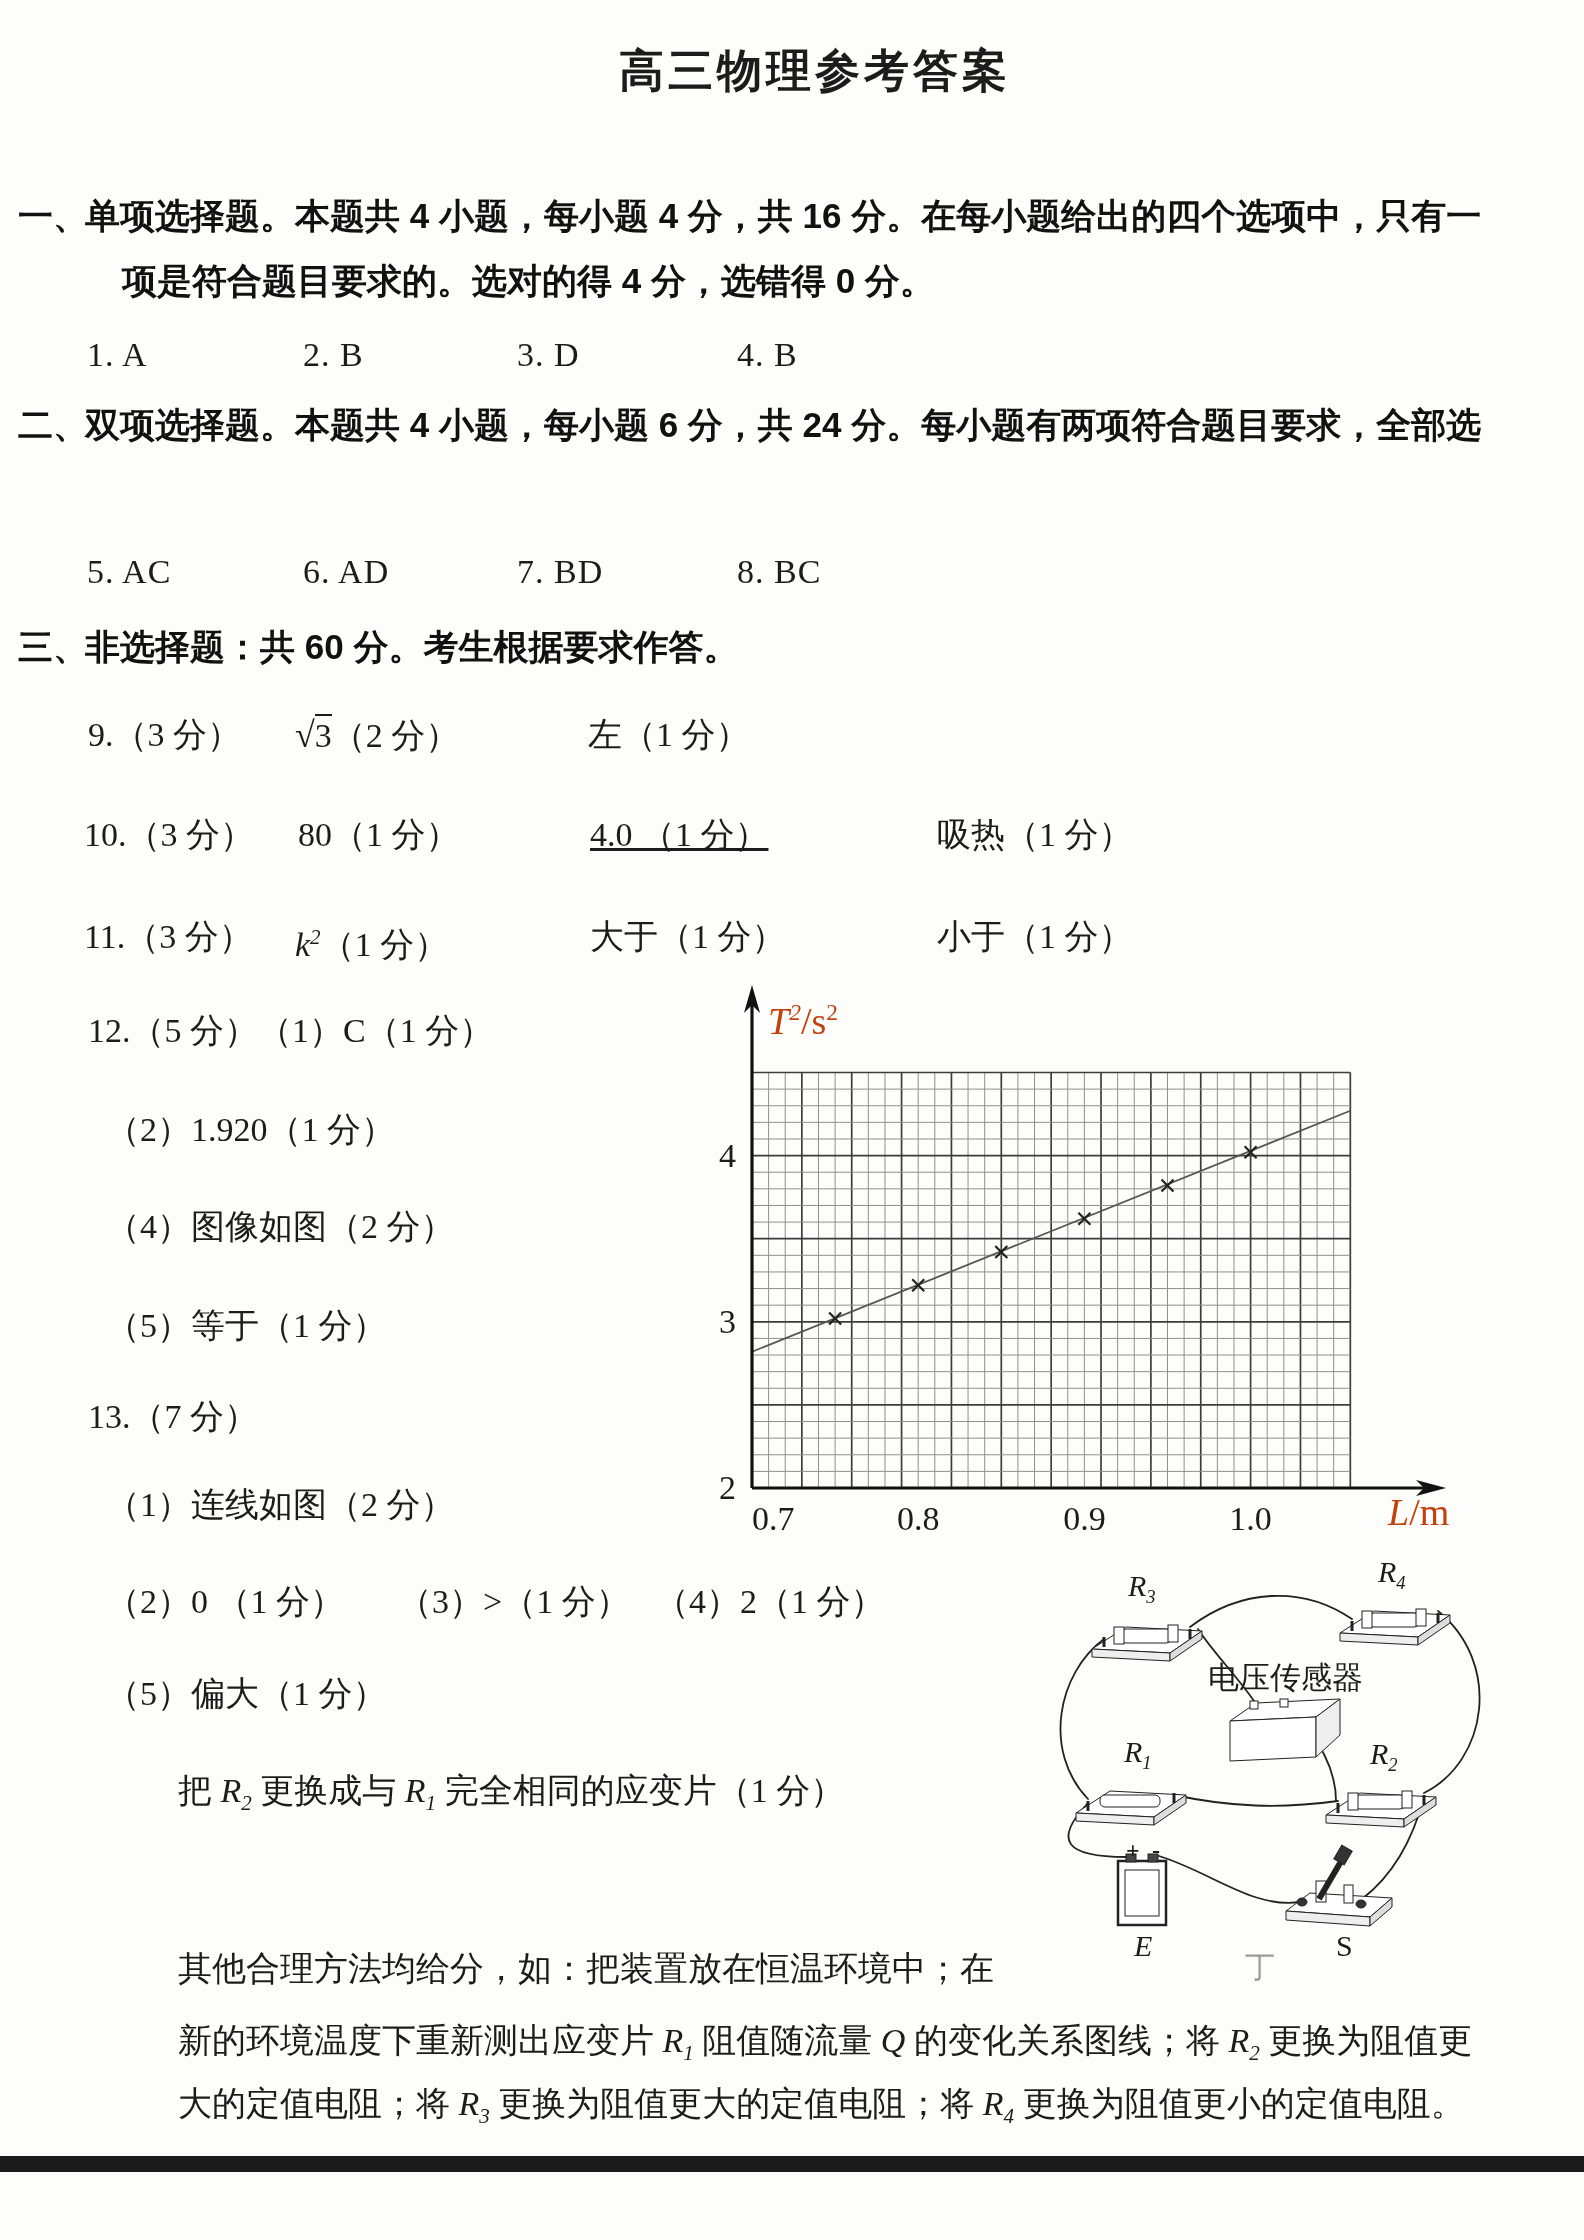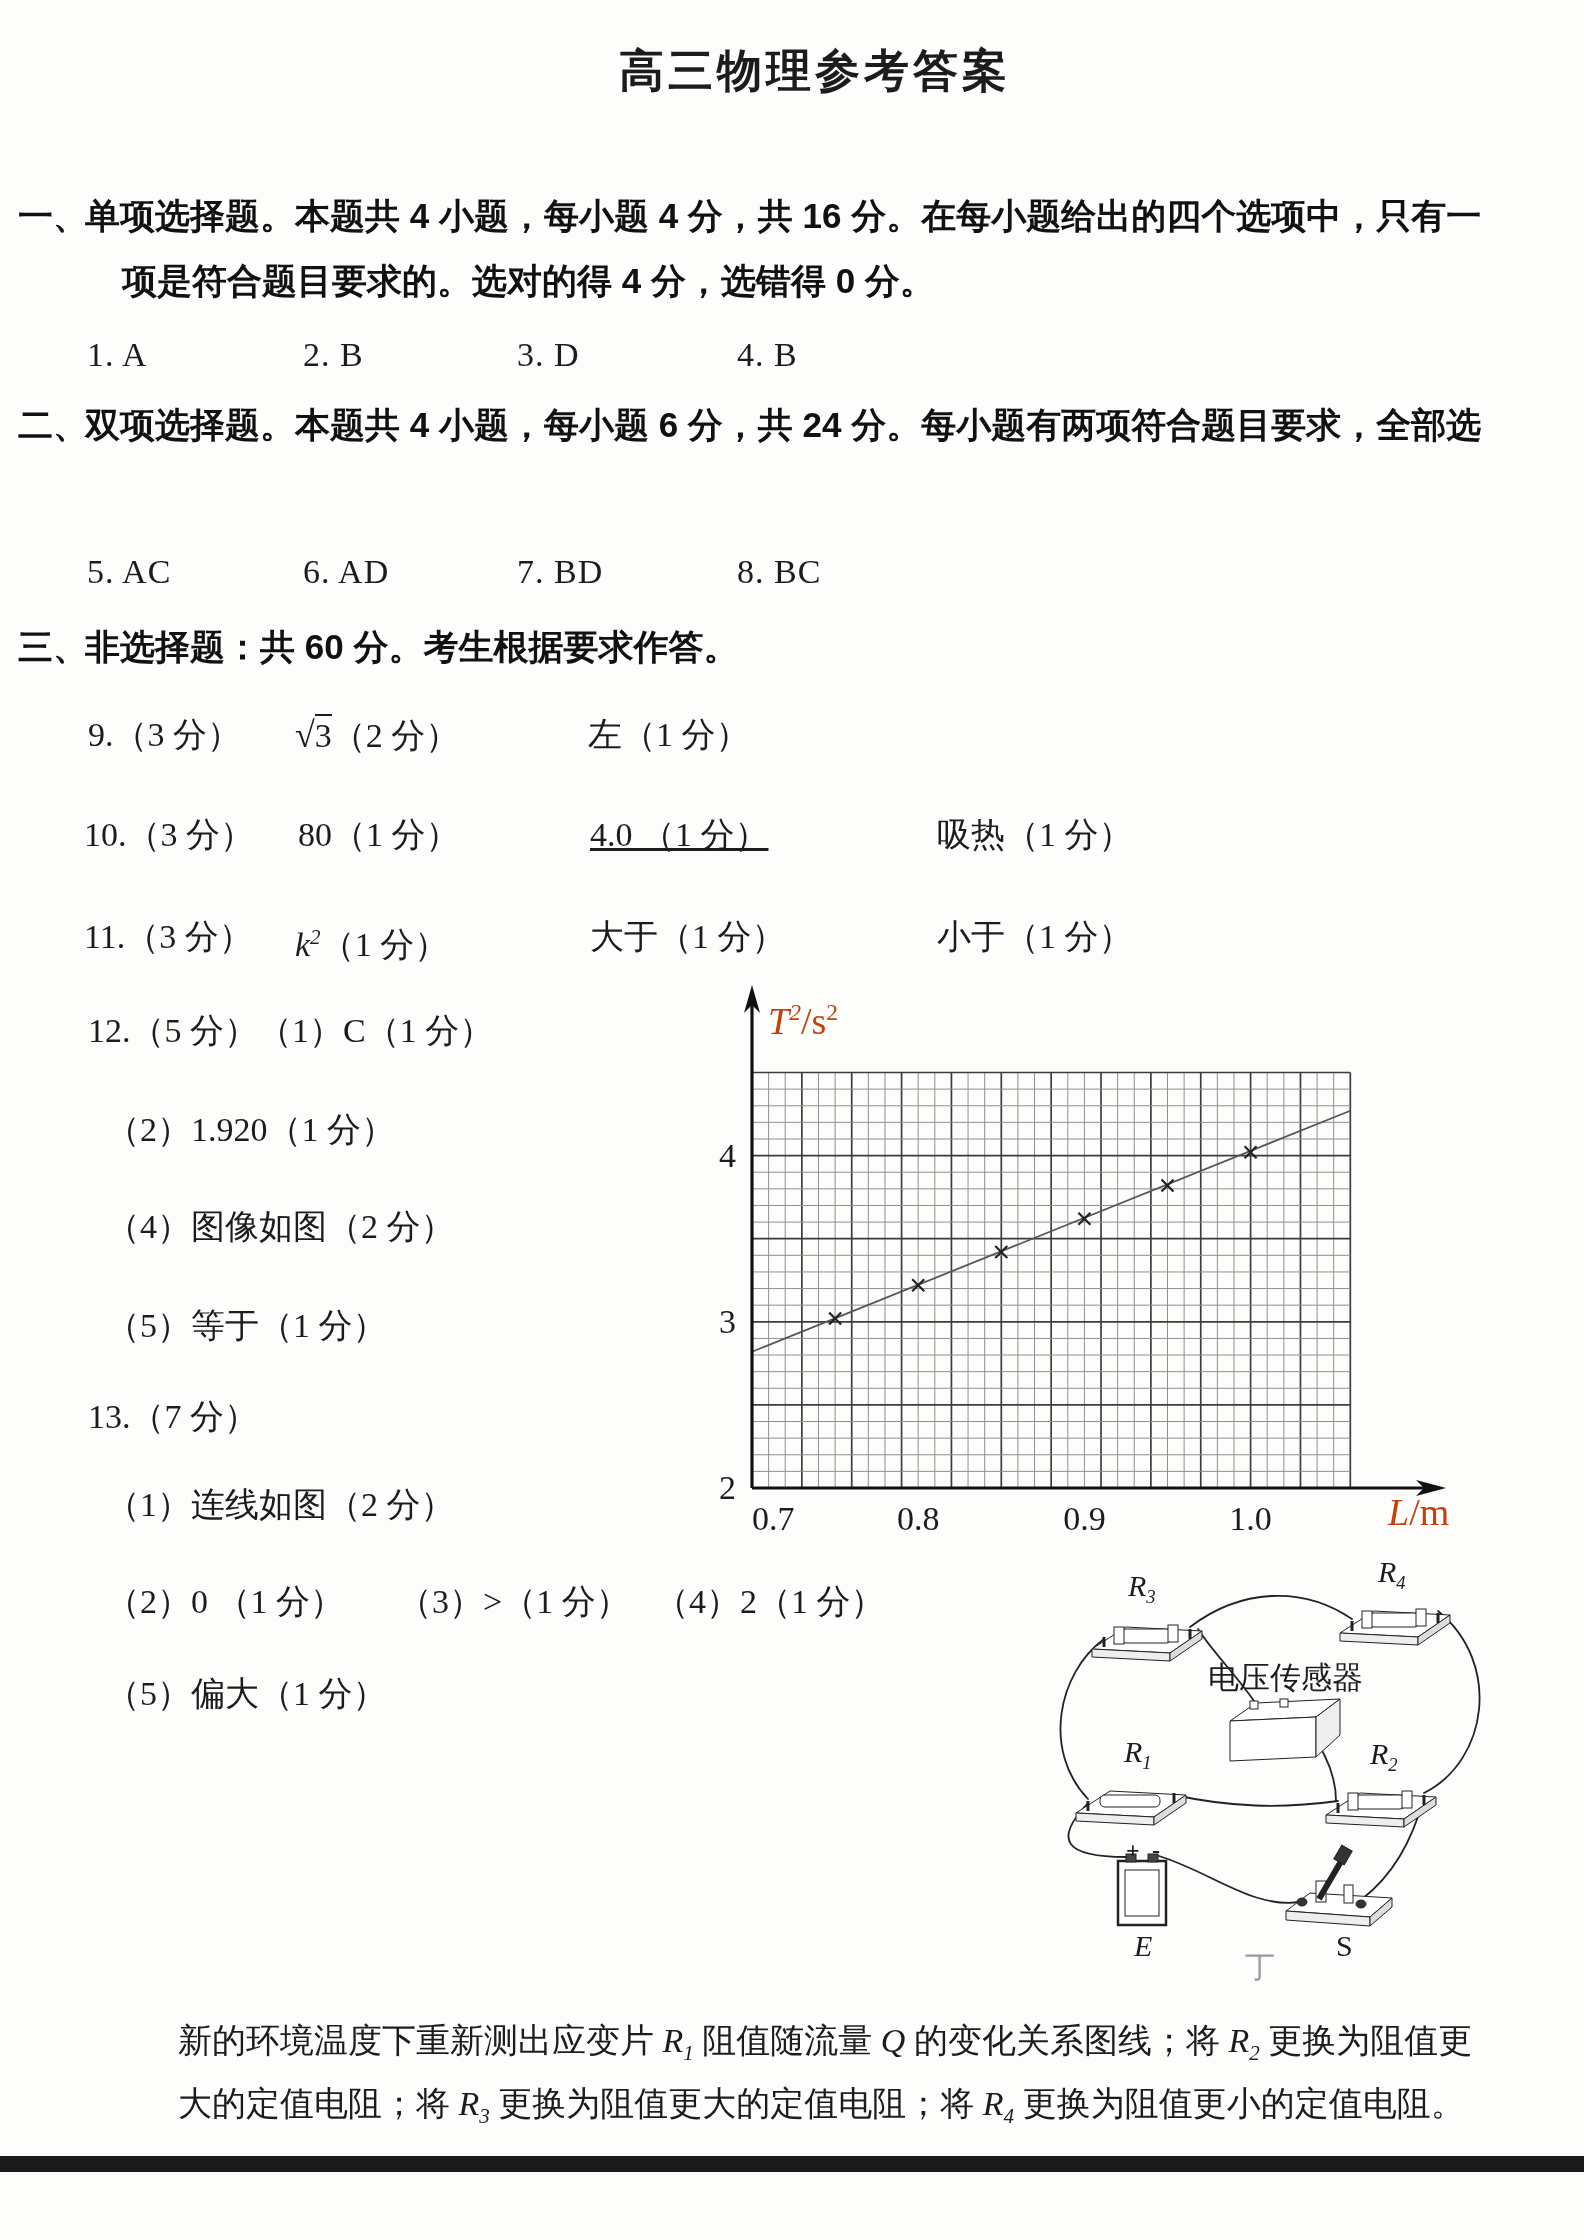--- a/index.html
+++ b/index.html
@@ -78,6 +78,7 @@
   <div class="t" style="left:398px;top:1579px;">（3）&gt;（1 分）</div>
   <div class="t" style="left:655px;top:1579px;">（4）2（1 分）</div>
   <div class="t" style="left:106px;top:1671px;">（5）偏大（1 分）</div>
+  <div class="t" style="left:178px;top:1768px;"><span>把 </span><span class="var">R<sub>2</sub></span><span> 更换成与 </span><span class="var">R<sub>1</sub></span><span> 完全相同的应变片（1 分）</span></div>
 
   <div class="t" style="left:178px;top:2018px;"><span>新的环境温度下重新测出应变片 </span><span class="var">R<sub>1</sub></span><span> 阻值随流量 </span><span class="var">Q</span><span> 的变化关系图线；将 </span><span class="var">R<sub>2</sub></span><span> 更换为阻值更</span></div>
   <div class="t" style="left:178px;top:2081px;"><span>大的定值电阻；将 </span><span class="var">R<sub>3</sub></span><span> 更换为阻值更大的定值电阻；将 </span><span class="var">R<sub>4</sub></span><span> 更换为阻值更小的定值电阻。</span></div>

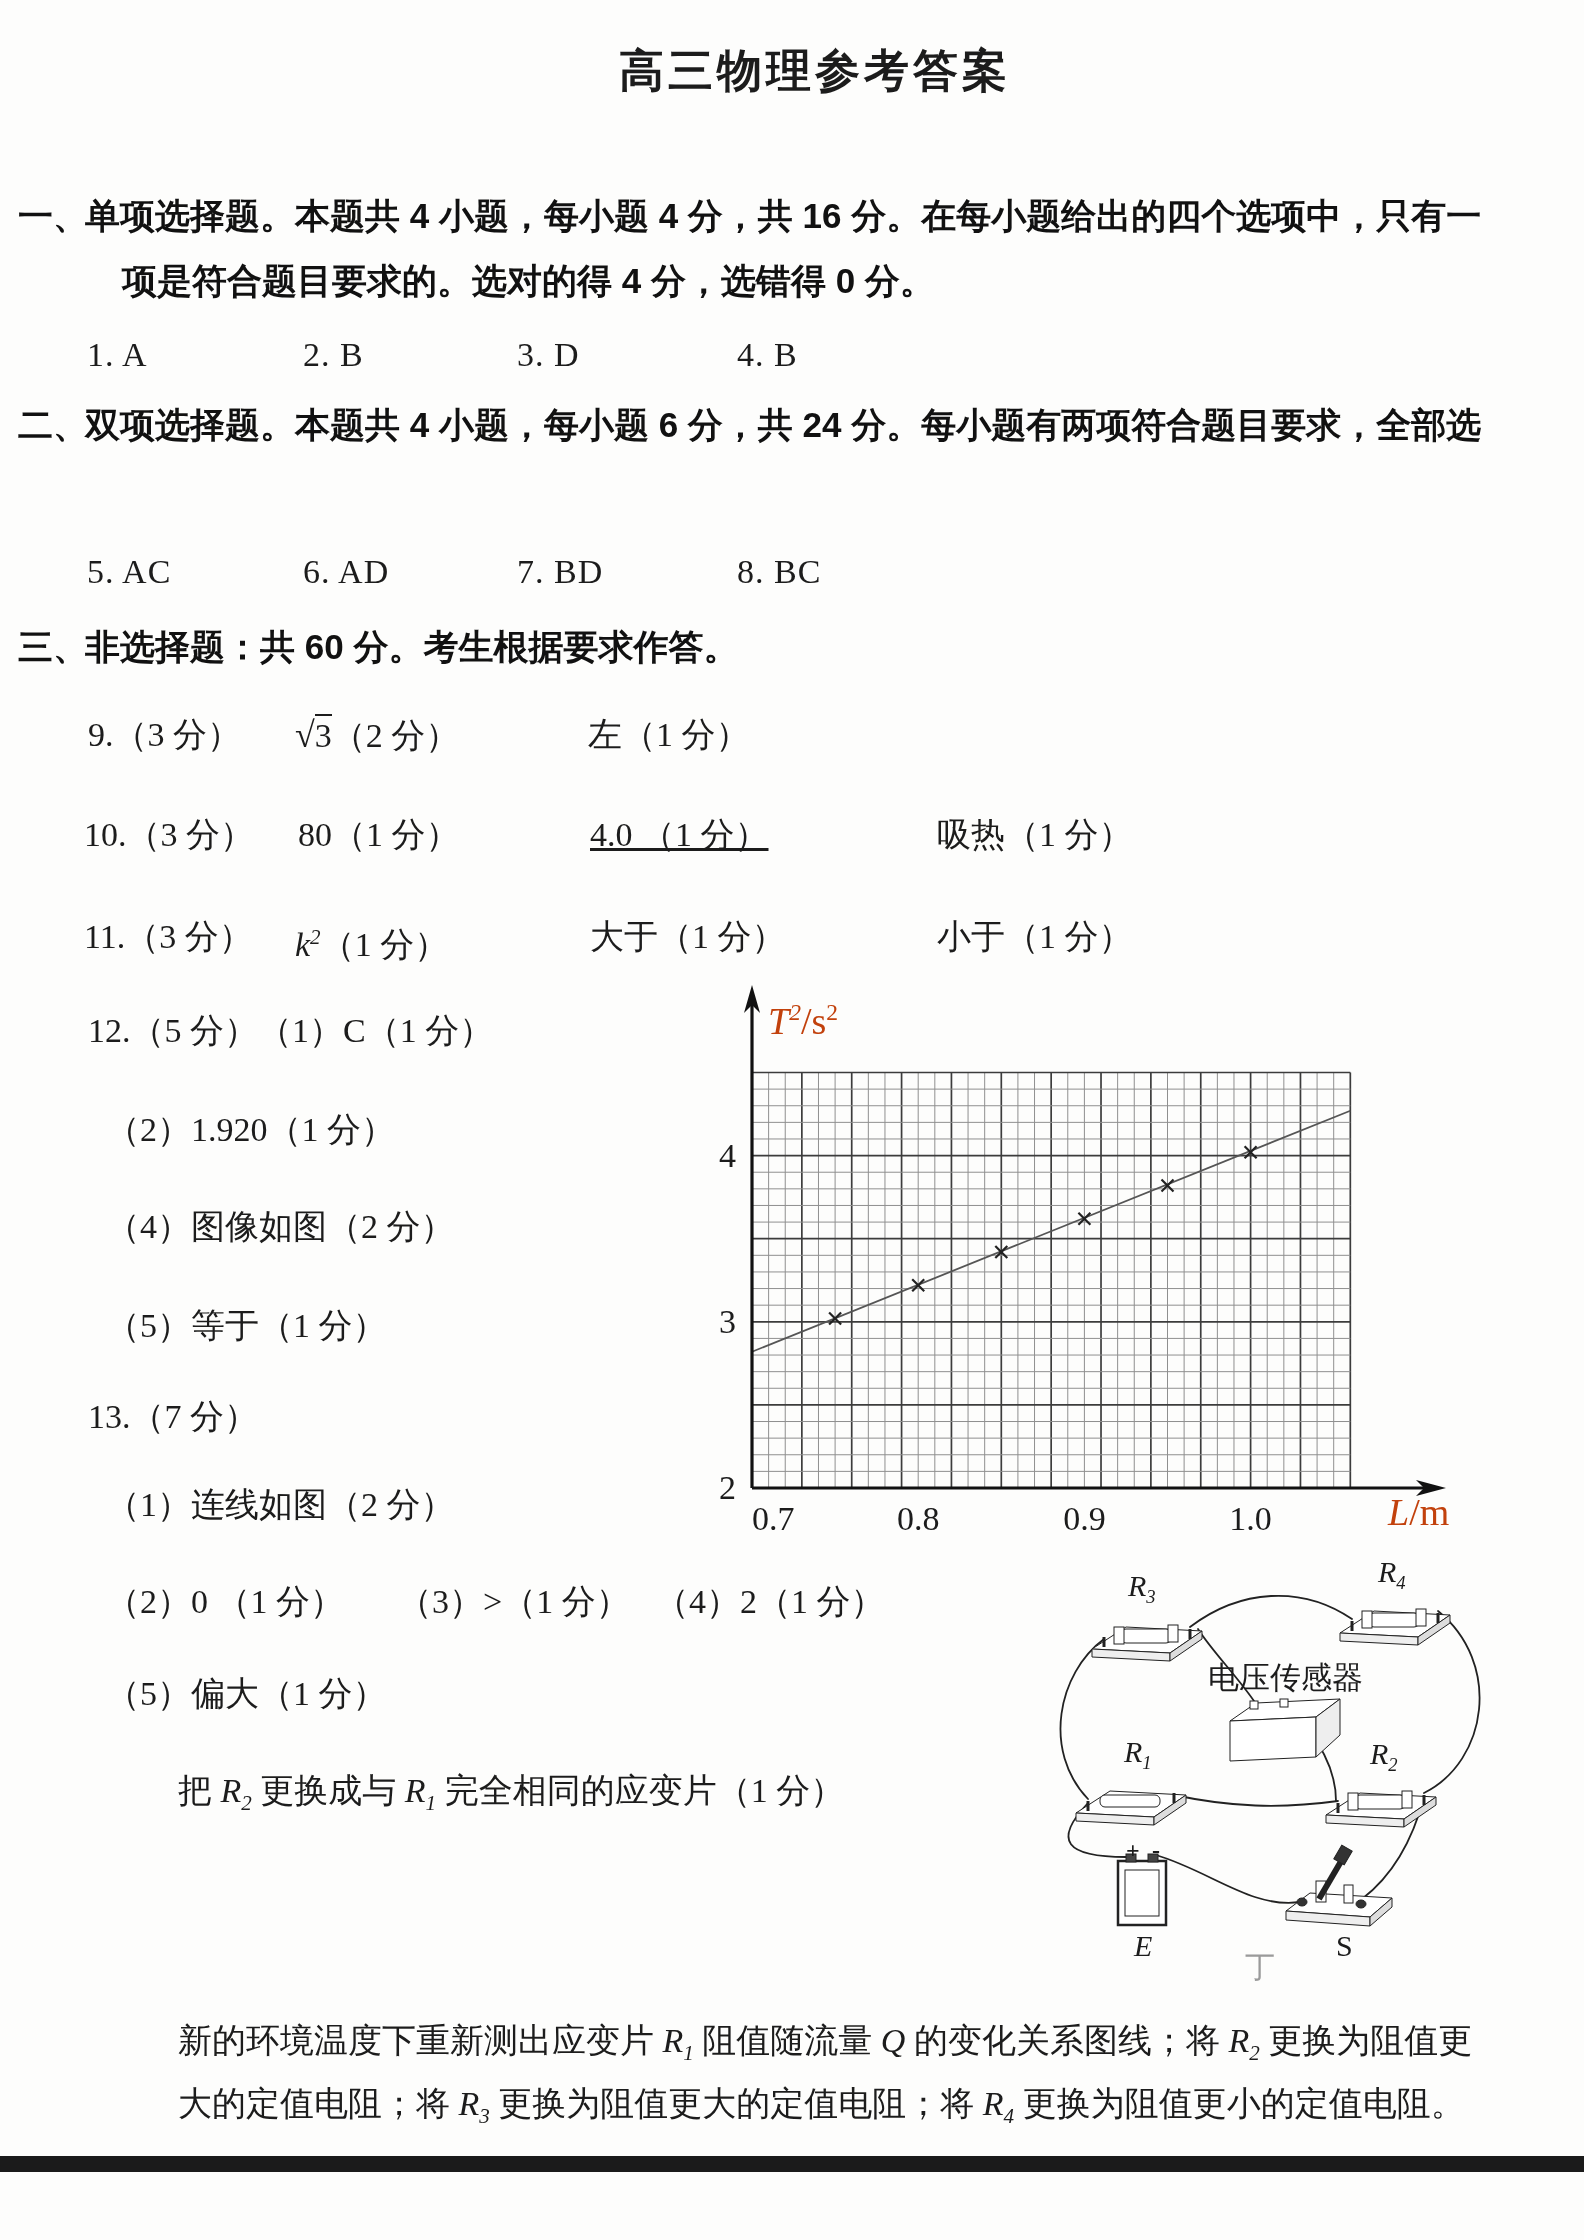--- a/index.html
+++ b/index.html
@@ -80,6 +80,7 @@
   <div class="t" style="left:106px;top:1671px;">（5）偏大（1 分）</div>
   <div class="t" style="left:178px;top:1768px;"><span>把 </span><span class="var">R<sub>2</sub></span><span> 更换成与 </span><span class="var">R<sub>1</sub></span><span> 完全相同的应变片（1 分）</span></div>
 
+  <div class="t" style="left:178px;top:1946px;"><span>其他合理方法均给分，如：把装置放在恒温环境中；在</span></div>
   <div class="t" style="left:178px;top:2018px;"><span>新的环境温度下重新测出应变片 </span><span class="var">R<sub>1</sub></span><span> 阻值随流量 </span><span class="var">Q</span><span> 的变化关系图线；将 </span><span class="var">R<sub>2</sub></span><span> 更换为阻值更</span></div>
   <div class="t" style="left:178px;top:2081px;"><span>大的定值电阻；将 </span><span class="var">R<sub>3</sub></span><span> 更换为阻值更大的定值电阻；将 </span><span class="var">R<sub>4</sub></span><span> 更换为阻值更小的定值电阻。</span></div>
 

